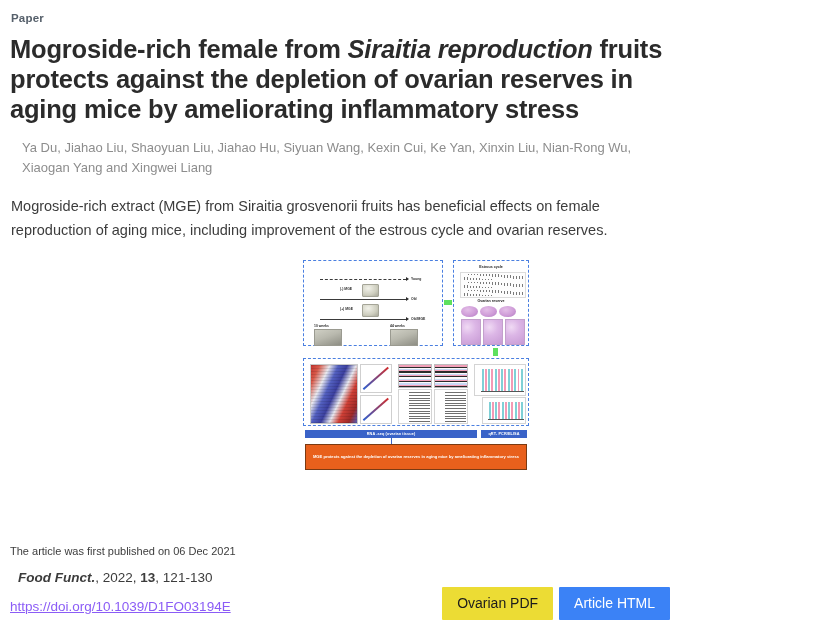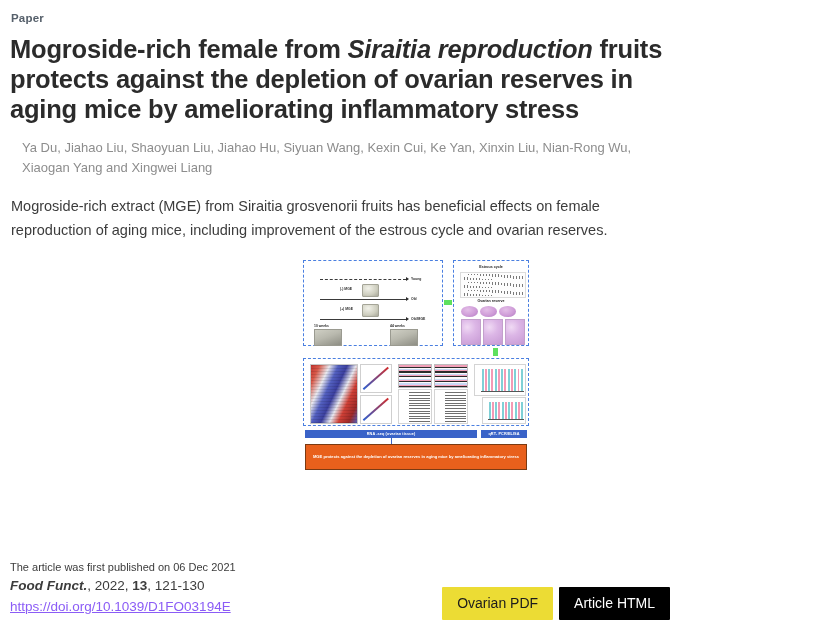--- a/index.html
+++ b/index.html
@@ -289,7 +289,7 @@
     font-size: 13.5px;
     color: #3c3c3c;
     line-height: 1.55;
-    margin: 0;
+    margin: 8px;
   }
   .cite .journal { font-weight: bold; font-style: italic; }
   .cite .vol { font-weight: bold; }

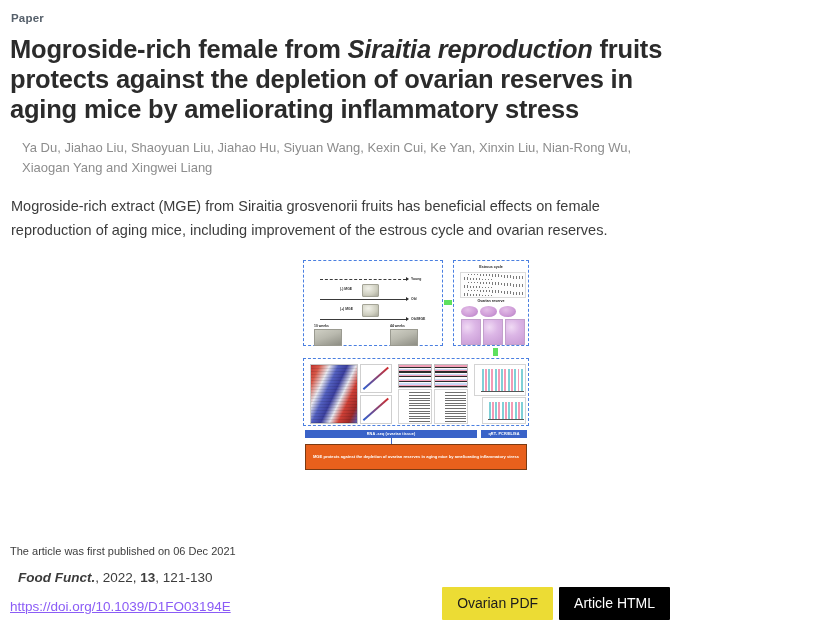--- a/index.html
+++ b/index.html
@@ -321,7 +321,7 @@
     color: #1c1c1c;
   }
   .btn-html {
-    background: #000000;
+    background: #3b82f6;
     color: #ffffff;
   }
 </style>

